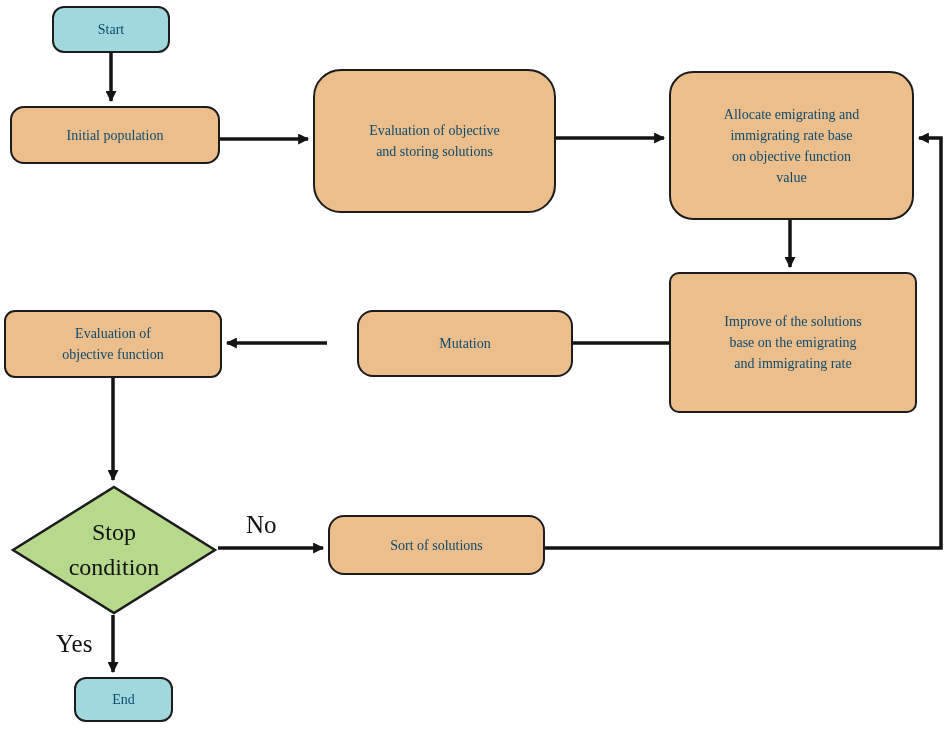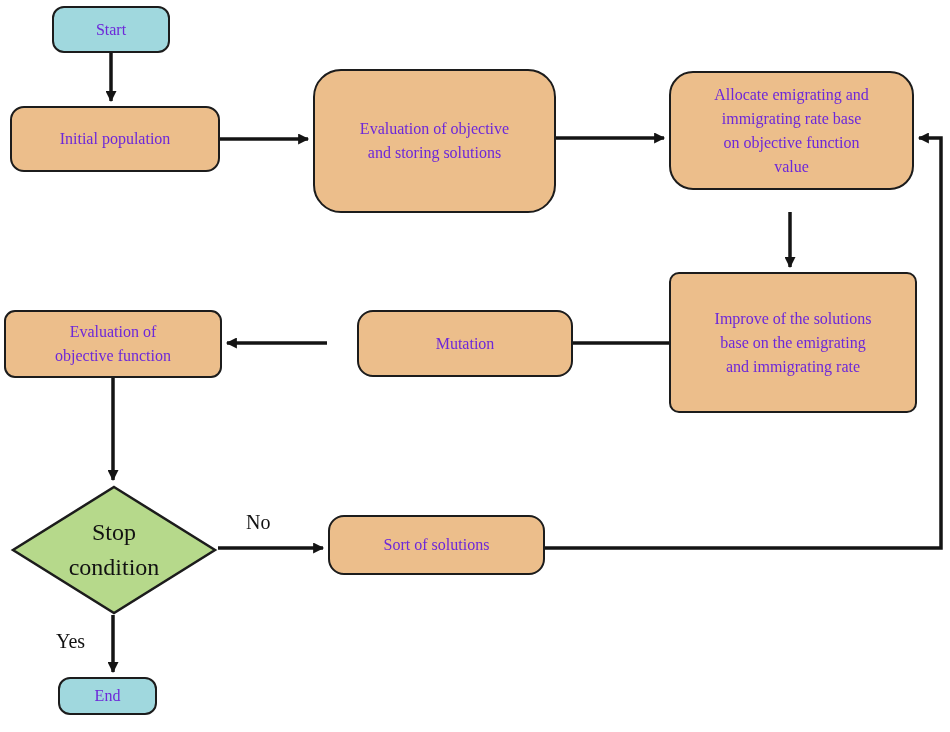--- a/index.html
+++ b/index.html
@@ -29,8 +29,8 @@
     justify-content: center;
     text-align: center;
     border: 2.5px solid #1c1c1c;
-    color: #6d28d9;
-    font-size: 16px;
+    color: #0c4a6e;
+    font-size: 14px;
     line-height: 1.5;
     white-space: pre-line;
     box-sizing: border-box;

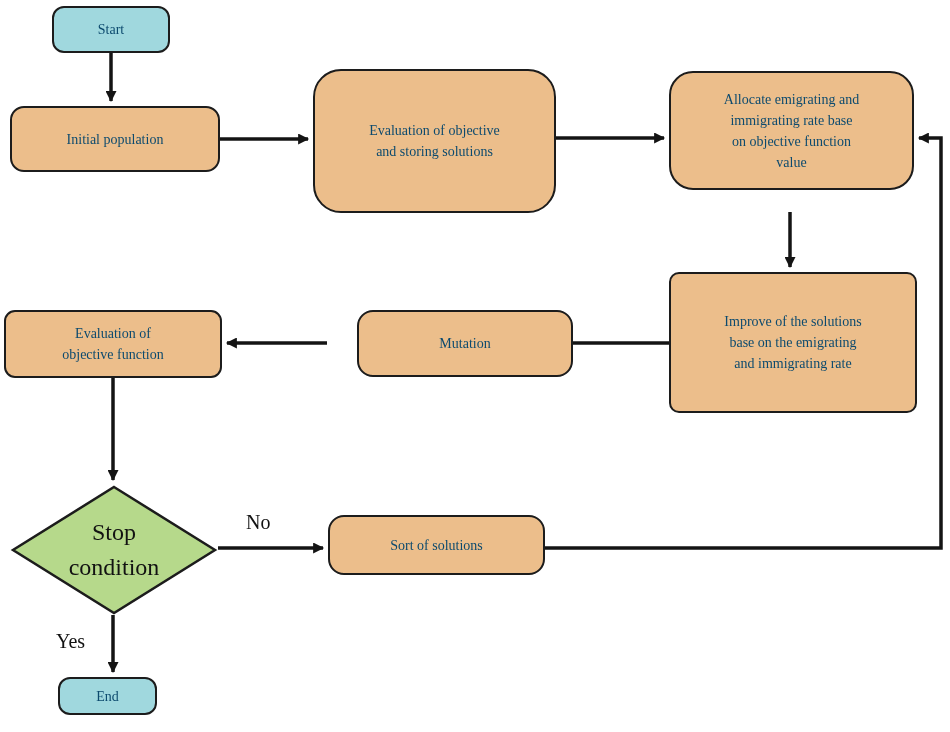--- a/index.html
+++ b/index.html
@@ -41,7 +41,7 @@
   #node-start          { left: 52px;  top: 6px;   width: 118px; height: 47px;  border-radius: 12px; }
   #node-initial        { left: 10px;  top: 106px; width: 210px; height: 66px;  border-radius: 14px; }
   #node-eval-storing   { left: 313px; top: 69px;  width: 243px; height: 144px; border-radius: 28px; }
-  #node-allocate       { left: 669px; top: 71px;  width: 245px; height: 119px; border-radius: 24px; }
+  #node-allocate       { left: 669px; top: 71px;  width: 245px; height: 149px; border-radius: 24px; }
   #node-improve        { left: 669px; top: 272px; width: 248px; height: 141px; border-radius: 10px; }
   #node-mutation       { left: 327px; top: 310px; width: 216px; height: 67px;  border-radius: 16px; margin-left: 30px; }
   #node-eval-objective { left: 4px;   top: 310px; width: 218px; height: 68px;  border-radius: 11px; }

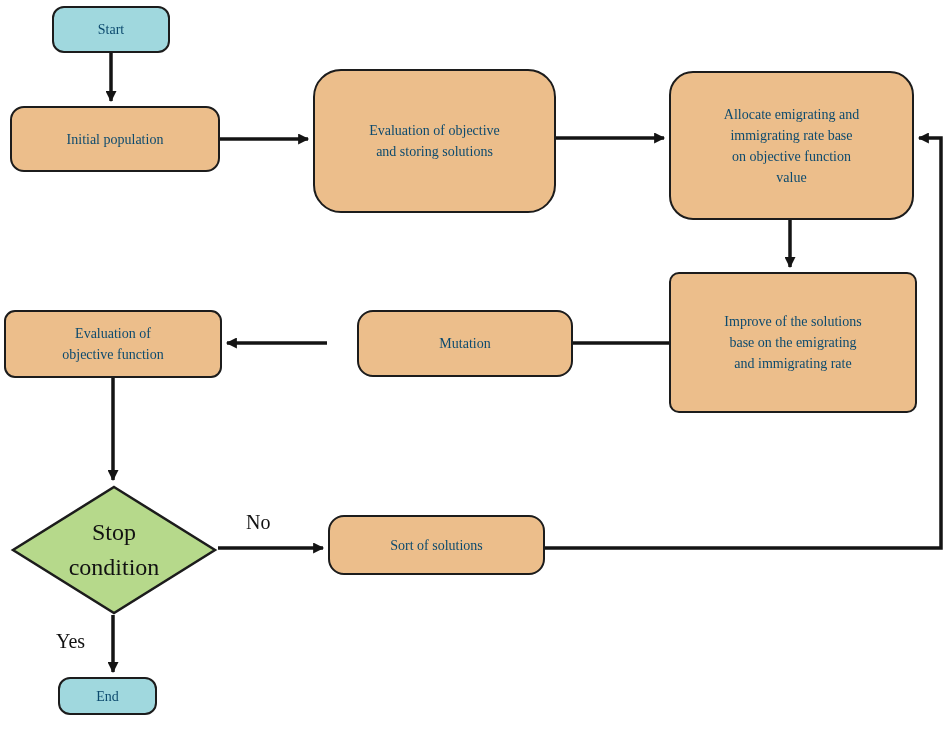--- a/index.html
+++ b/index.html
@@ -39,7 +39,7 @@
   .terminal { background: var(--terminal-fill); }
 
   #node-start          { left: 52px;  top: 6px;   width: 118px; height: 47px;  border-radius: 12px; }
-  #node-initial        { left: 10px;  top: 106px; width: 210px; height: 66px;  border-radius: 14px; }
+  #node-initial        { left: 10px;  top: 106px; width: 210px; height: 58px;  border-radius: 14px; }
   #node-eval-storing   { left: 313px; top: 69px;  width: 243px; height: 144px; border-radius: 28px; }
   #node-allocate       { left: 669px; top: 71px;  width: 245px; height: 149px; border-radius: 24px; }
   #node-improve        { left: 669px; top: 272px; width: 248px; height: 141px; border-radius: 10px; }

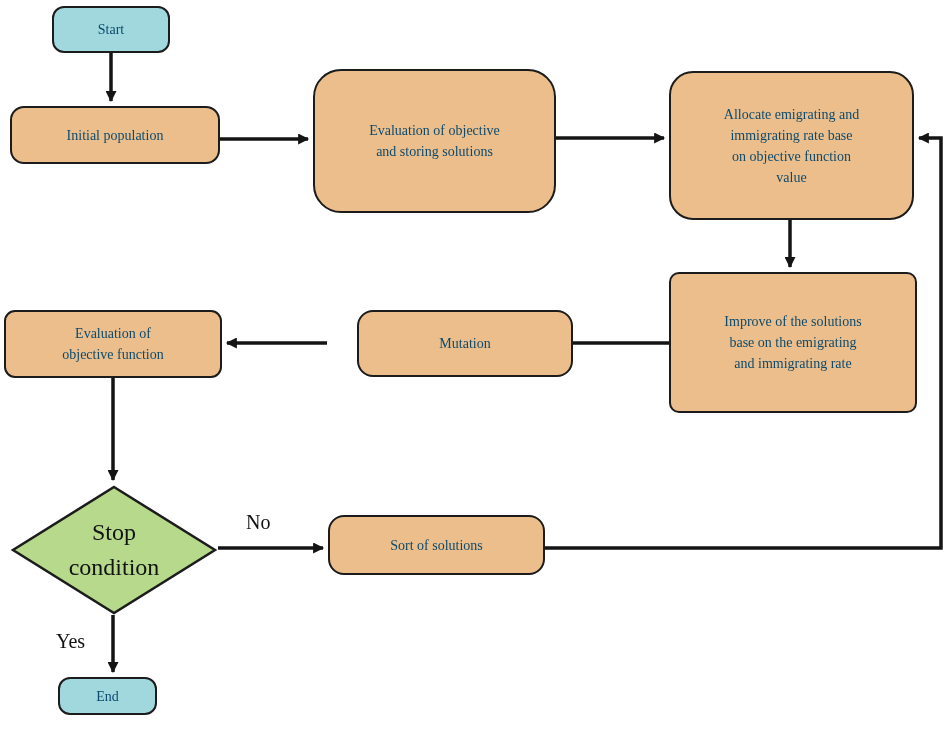--- a/index.html
+++ b/index.html
@@ -72,7 +72,7 @@
   .edge-label {
     position: absolute;
     color: #121212;
-    font-size: 20px;
+    font-size: 25px;
   }
   #label-no  { left: 246px; top: 511px; }
   #label-yes { left: 56px;  top: 630px; }

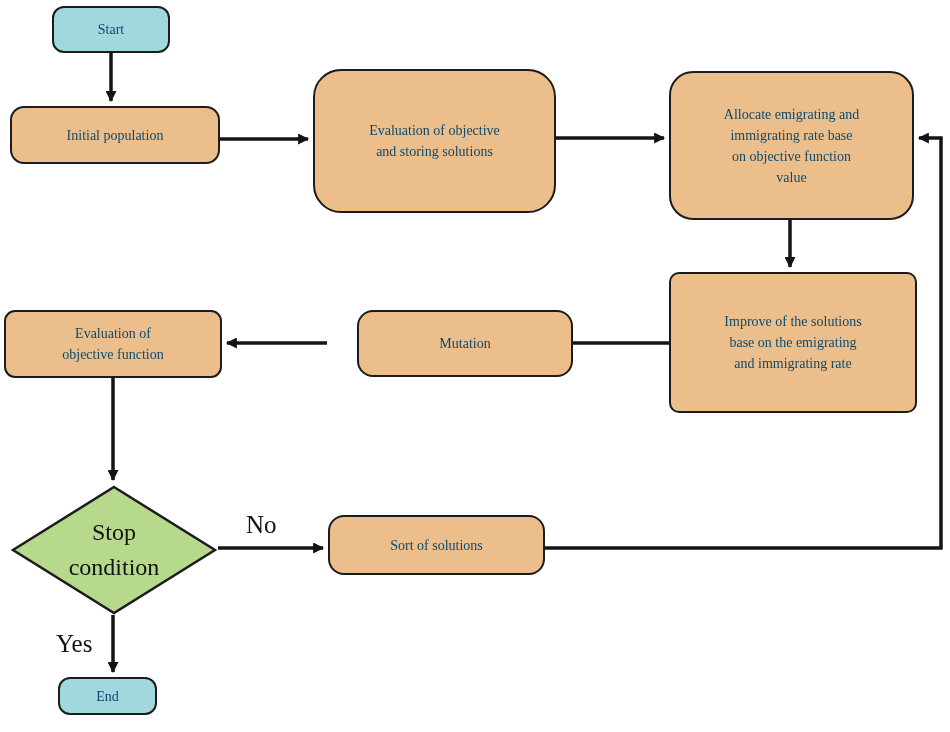--- a/index.html
+++ b/index.html
@@ -46,7 +46,7 @@
   #node-mutation       { left: 327px; top: 310px; width: 216px; height: 67px;  border-radius: 16px; margin-left: 30px; }
   #node-eval-objective { left: 4px;   top: 310px; width: 218px; height: 68px;  border-radius: 11px; }
   #node-sort           { left: 328px; top: 515px; width: 217px; height: 60px;  border-radius: 16px; }
-  #node-end            { left: 58px;  top: 677px; width: 99px;  height: 38px;  border-radius: 12px; }
+  #node-end            { left: 74px;  top: 677px; width: 99px;  height: 45px;  border-radius: 12px; }
 
   #node-stop {
     position: absolute;

